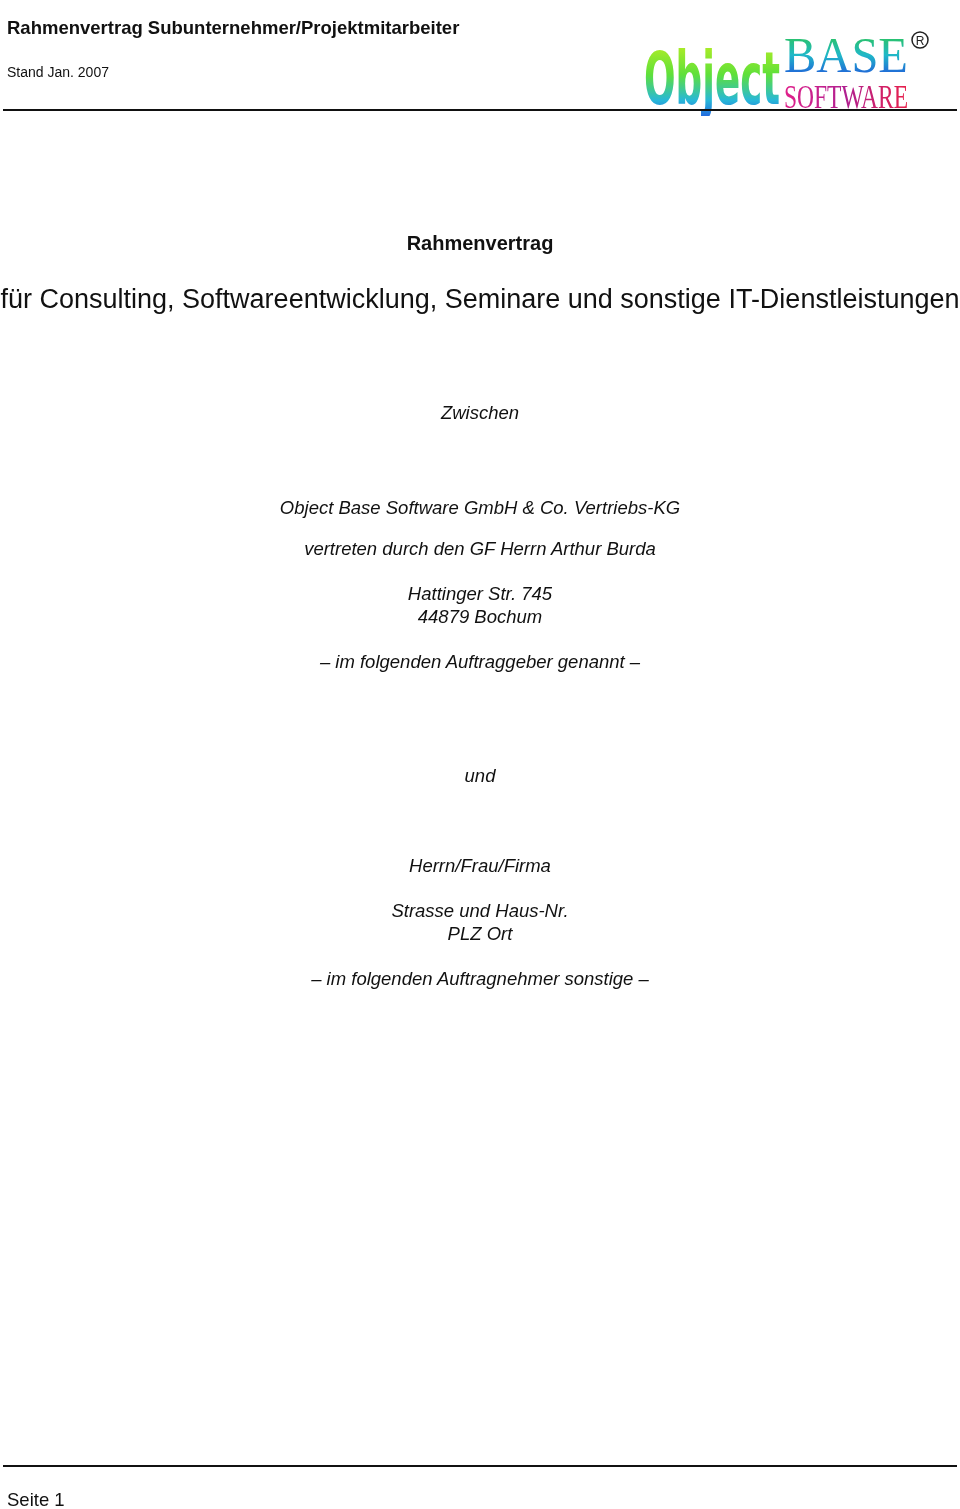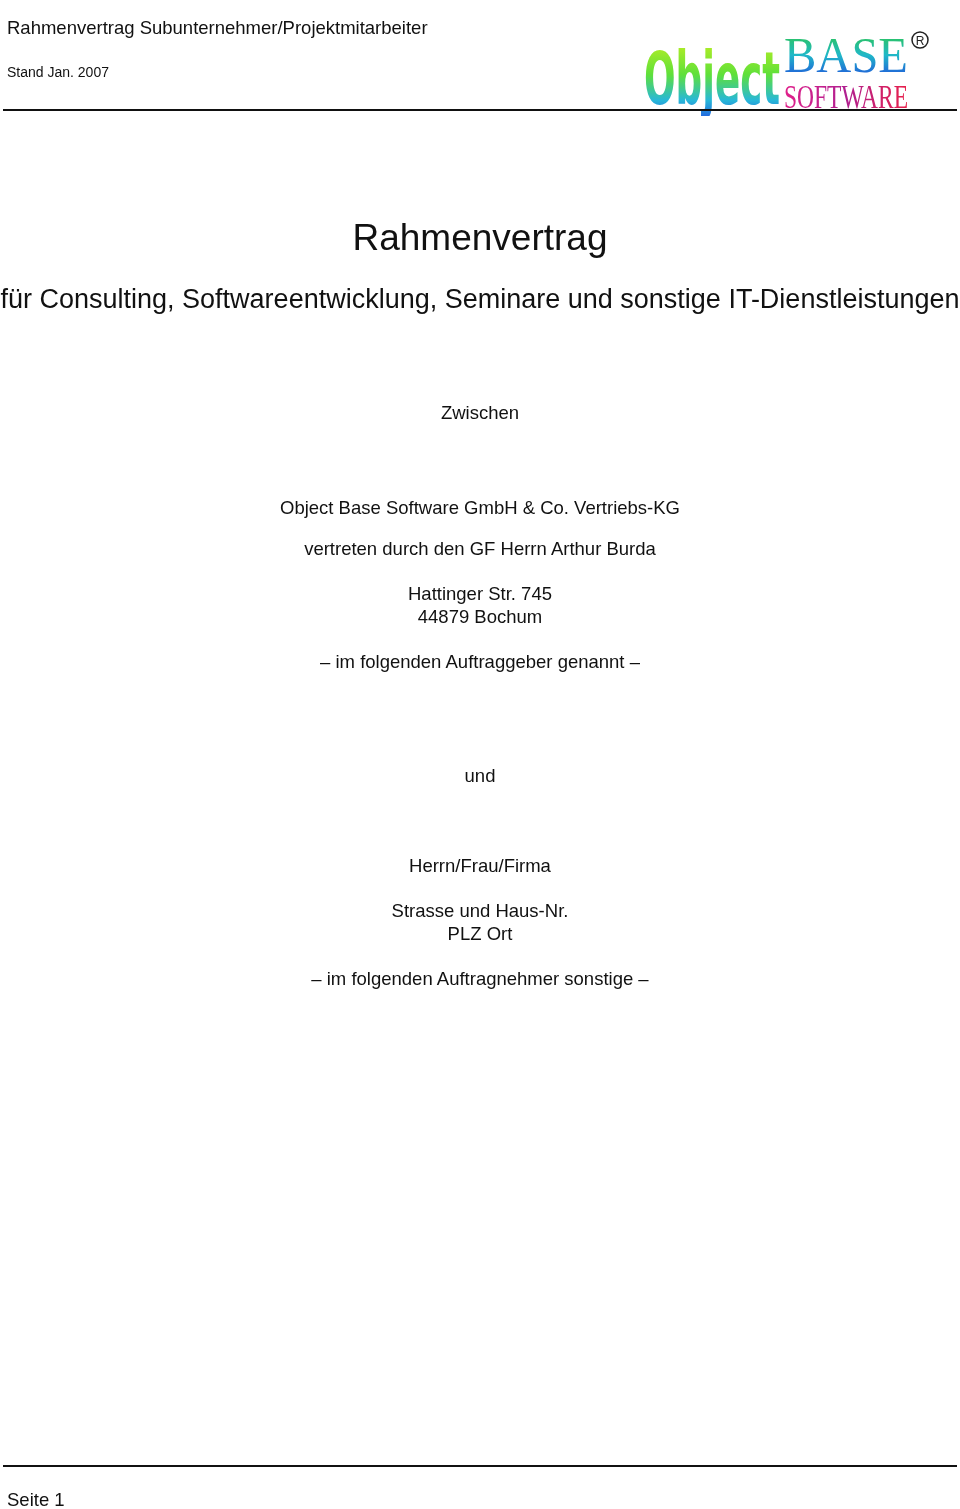--- a/index.html
+++ b/index.html
@@ -8,7 +8,7 @@
       font-family: "Liberation Sans", sans-serif; color: #111111;
     }
     .abs { position: absolute; }
-    .hdr-title { left: 7px; top: 17px; font-size: 18.5px; white-space: nowrap; }
+    .hdr-title { left: 7px; top: 17px; font-size: 18.5px; white-space: nowrap; font-weight: bold; }
     .hdr-date { left: 7px; top: 64px; font-size: 14px; white-space: nowrap; }
     .rule { left: 3px; width: 954px; height: 2px; background: #111111; }
     .logo { left: 642px; top: 0px; width: 290px; height: 92px; margin-top: 24px; }

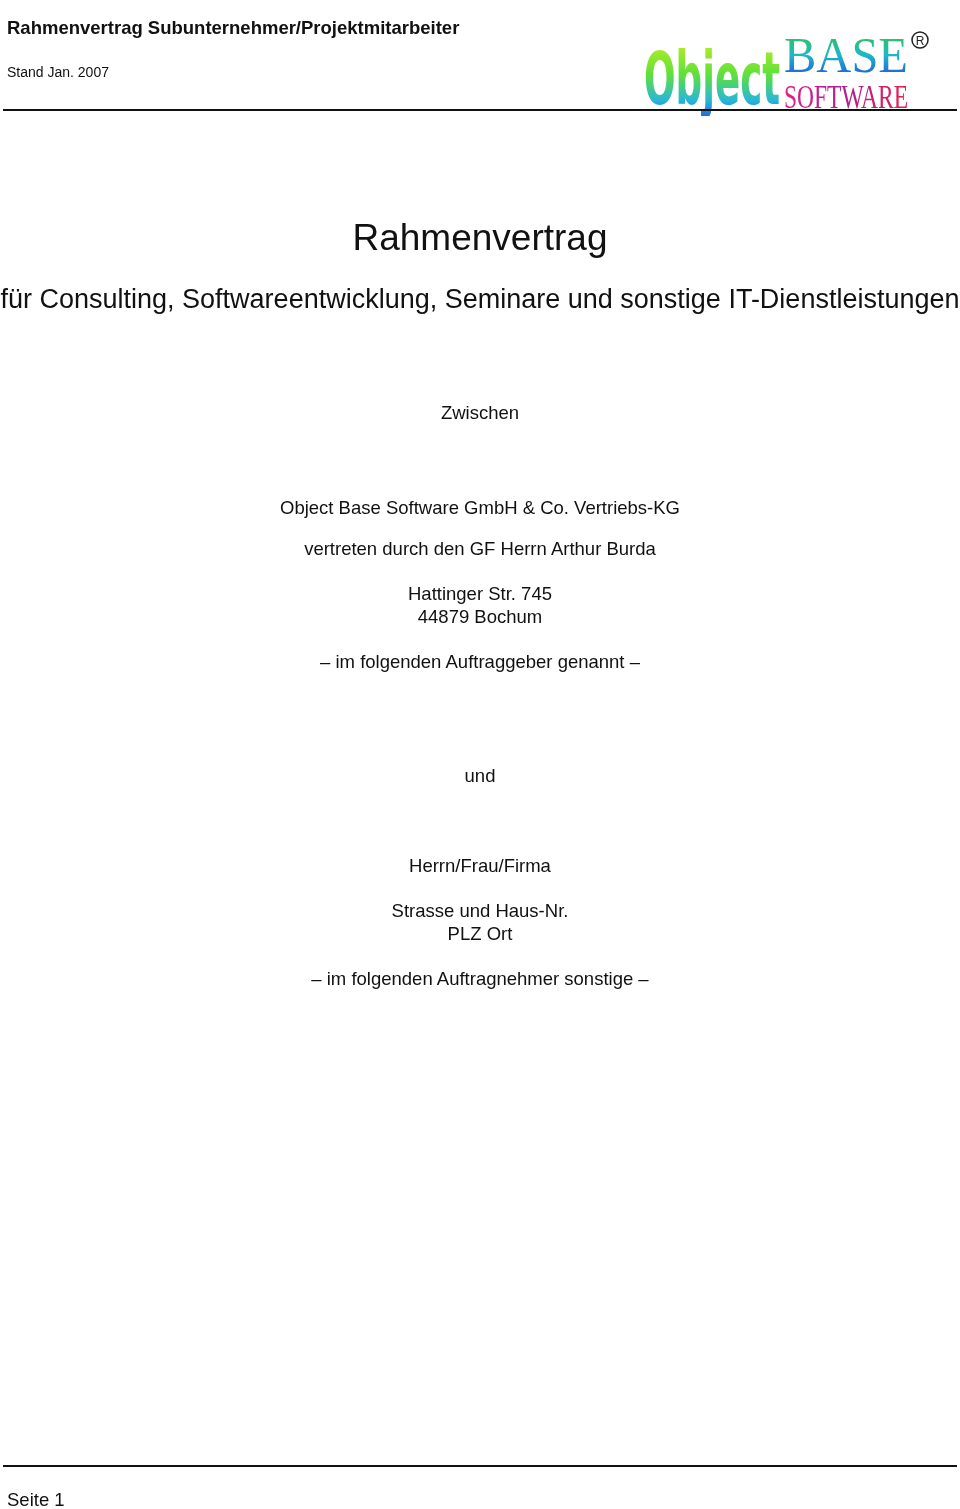--- a/index.html
+++ b/index.html
@@ -13,7 +13,7 @@
     .rule { left: 3px; width: 954px; height: 2px; background: #111111; }
     .logo { left: 642px; top: 0px; width: 290px; height: 92px; margin-top: 24px; }
     .center { left: 0; width: 960px; text-align: center; white-space: nowrap; }
-    .title { top: 217px; font-size: 37px; font-weight: normal; }
+    .title { top: 232px; font-size: 20px; font-weight: bold; }
     .subtitle { top: 284px; font-size: 27px; }
     .txt { font-size: 18.5px; line-height: 23px; }
     .footer { left: 7px; top: 1489px; font-size: 18.5px; white-space: nowrap; }

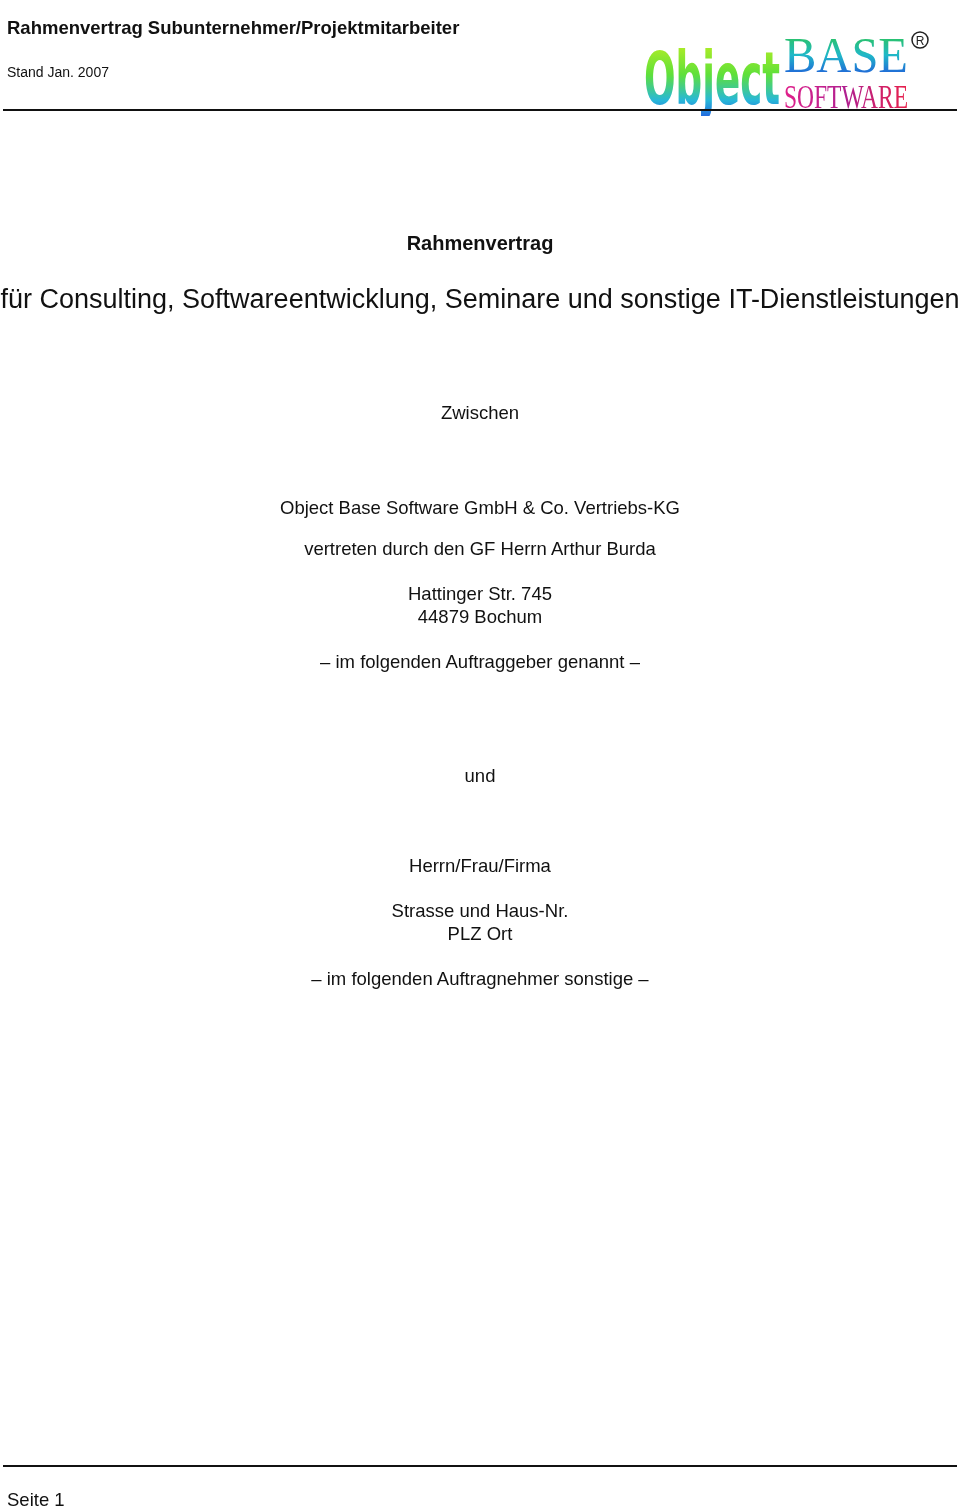--- a/index.html
+++ b/index.html
@@ -15,7 +15,7 @@
     .center { left: 0; width: 960px; text-align: center; white-space: nowrap; }
     .title { top: 232px; font-size: 20px; font-weight: bold; }
     .subtitle { top: 284px; font-size: 27px; }
-    .txt { font-size: 18.5px; line-height: 23px; }
+    .txt { font-size: 18.5px; line-height: 23px; font-style: italic; }
     .footer { left: 7px; top: 1489px; font-size: 18.5px; white-space: nowrap; }
   </style>
 </head>

